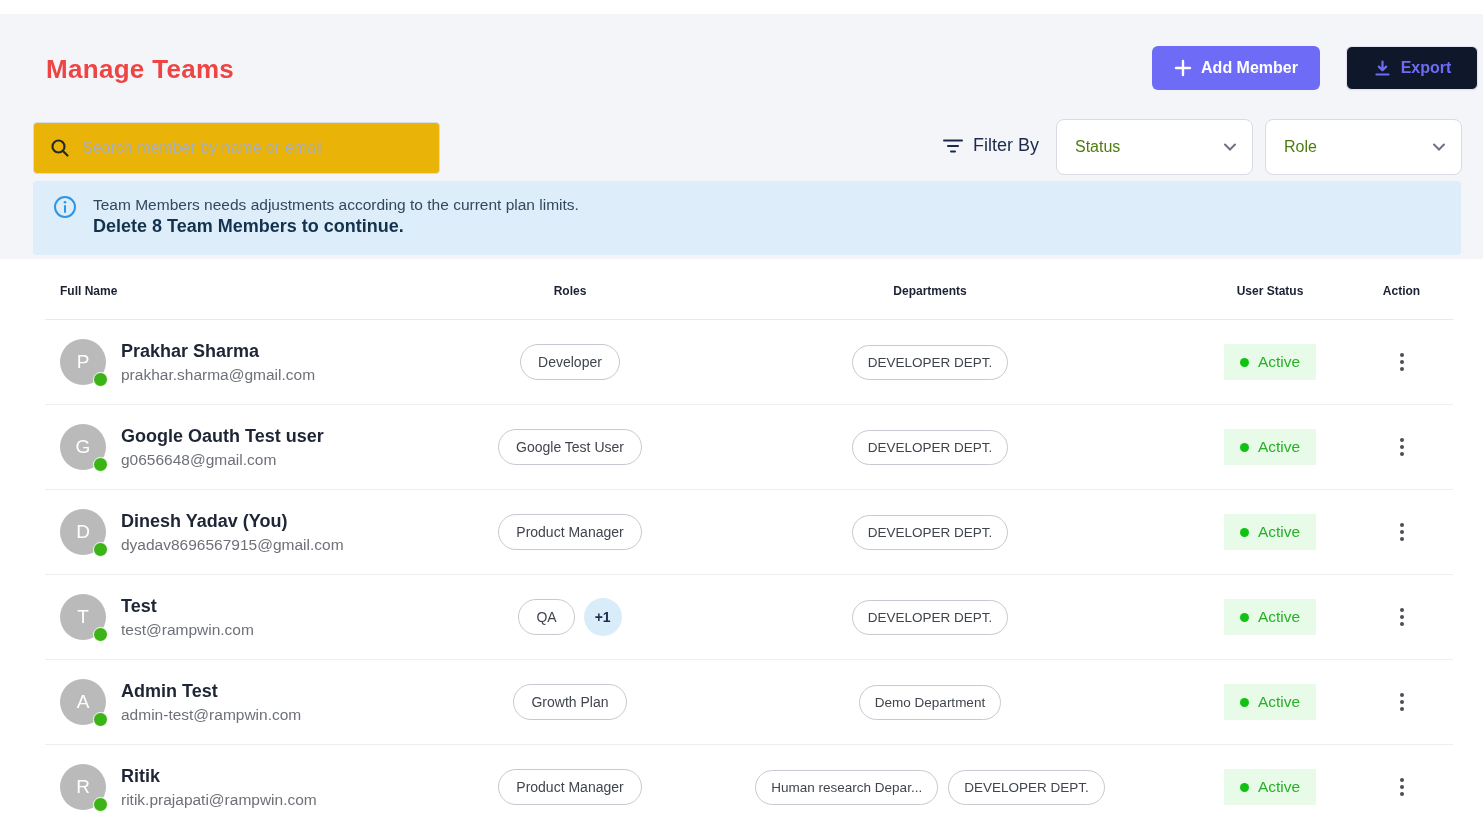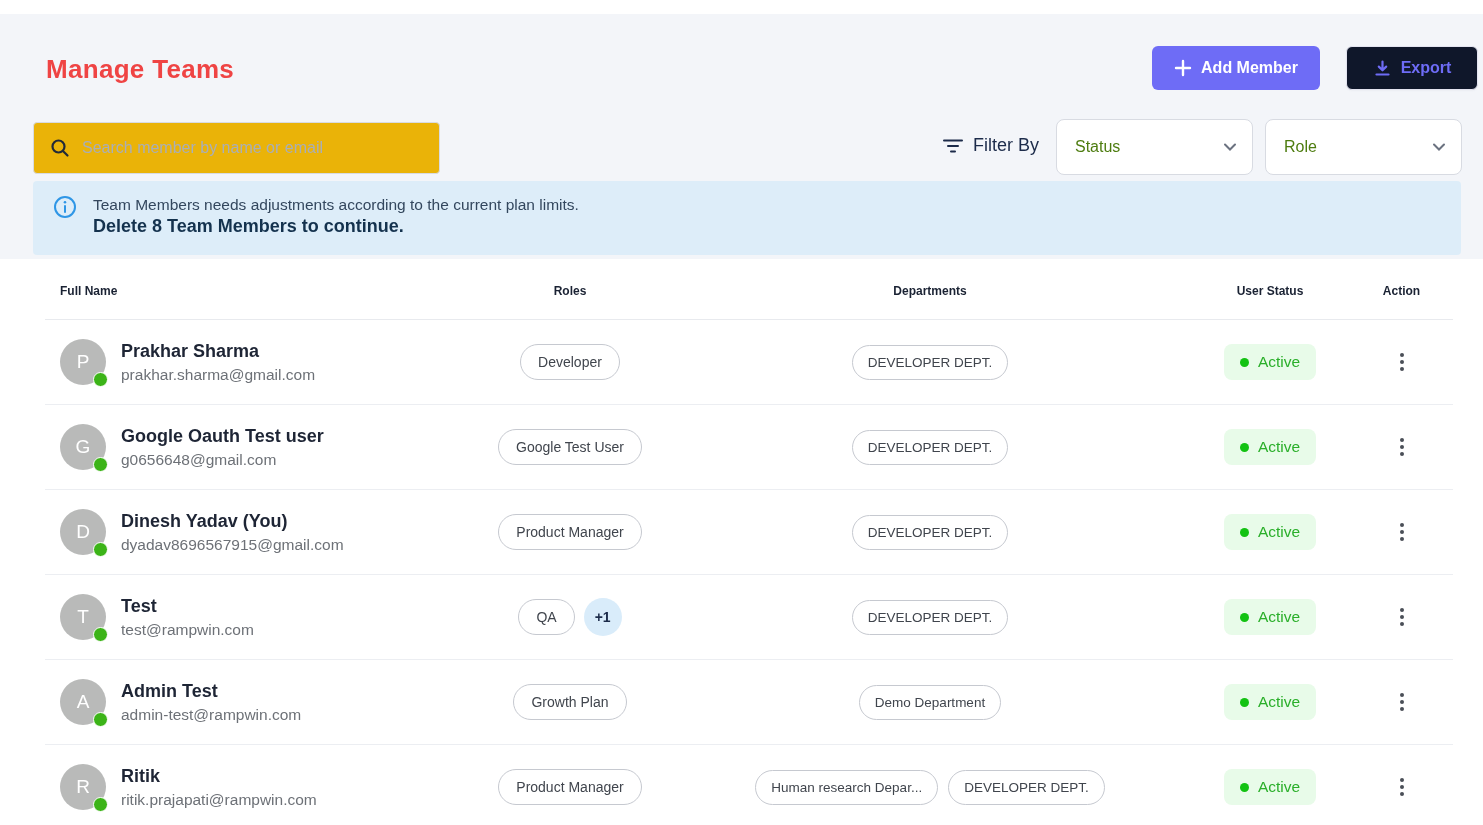--- a/index.html
+++ b/index.html
@@ -68,7 +68,7 @@
     height:38px; border-radius:50%; background:#d9ecfa; color:#1c2b4a; font-size:14px; font-weight:600; }
 
   .status-badge { display:inline-flex; align-items:center; gap:9px; padding:9px 16px;
-    border-radius:8px; background:#e8fbe9; color:var(--active,#2aaf2a); font-size:15.5px; font-weight:500; }
+    border-radius:0; background:#e8fbe9; color:var(--active,#2aaf2a); font-size:15.5px; font-weight:500; }
   .status-dot { width:9px; height:9px; border-radius:50%; background:#12c212; }
 
   .kebab { display:flex; flex-direction:column; gap:3px; padding:6px; cursor:pointer; }

